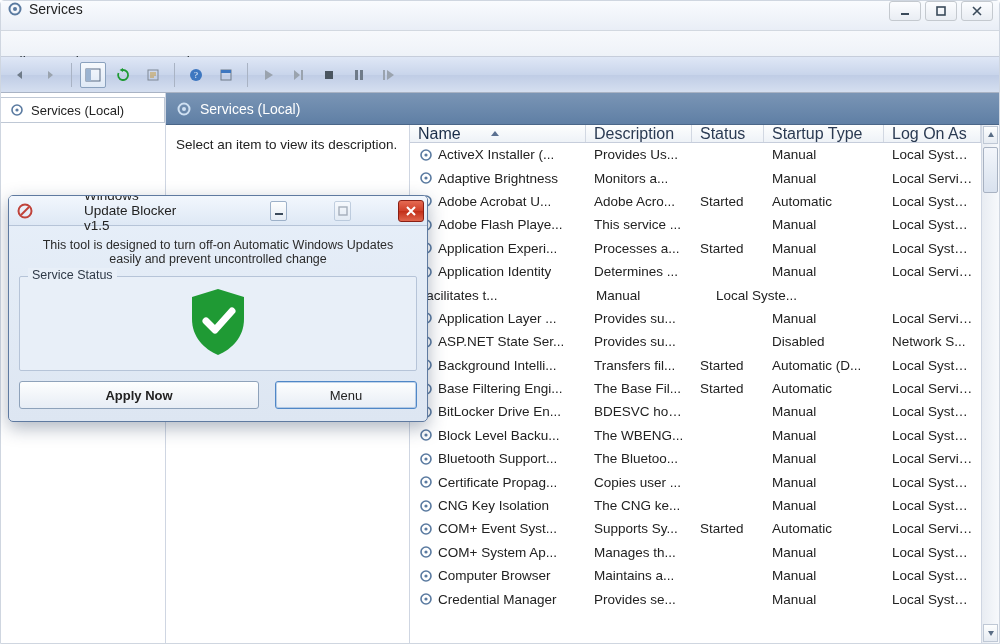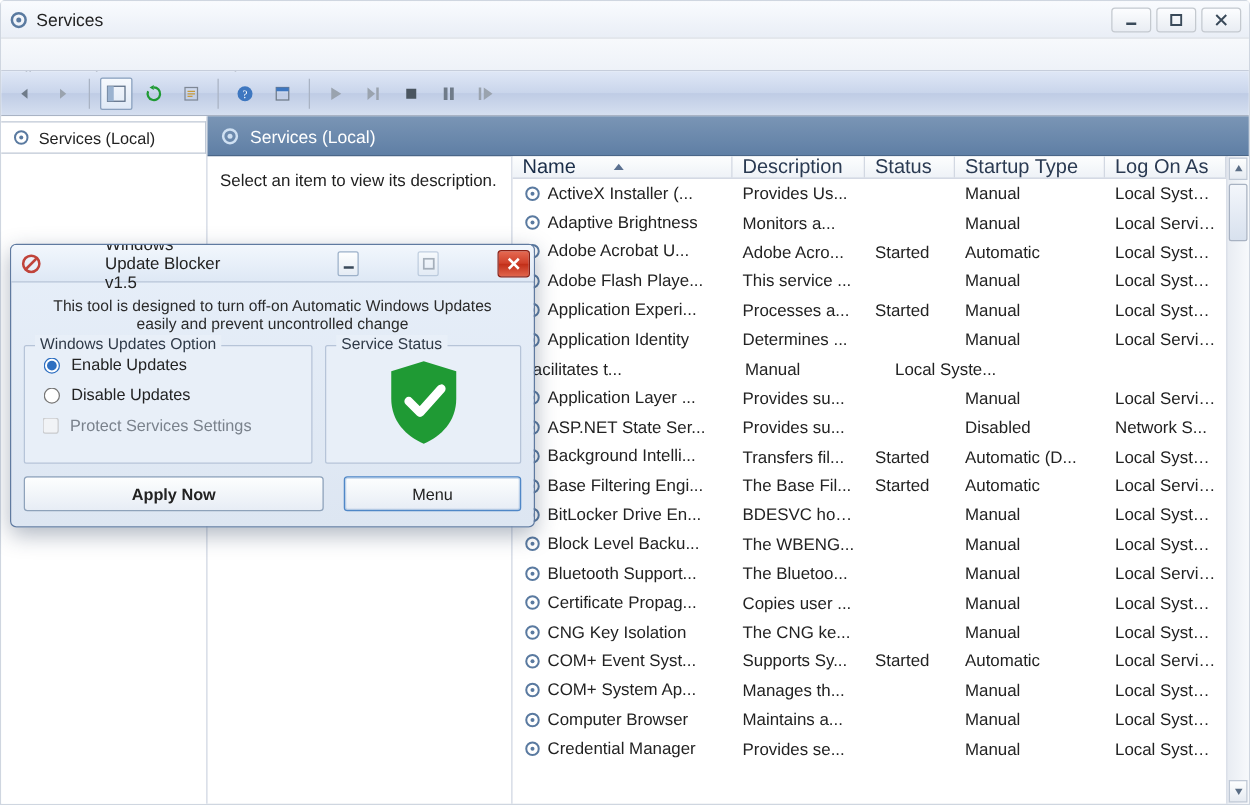--- a/index.html
+++ b/index.html
@@ -30,7 +30,7 @@
   .svc-title {
     height: 30px;
     display: flex;
-    align-items: center;
+    align-items: flex-start;
     padding: 0 6px;
     background: linear-gradient(#f9fbfe, #e9eef6);
     border-bottom: 1px solid #d2d8e0;

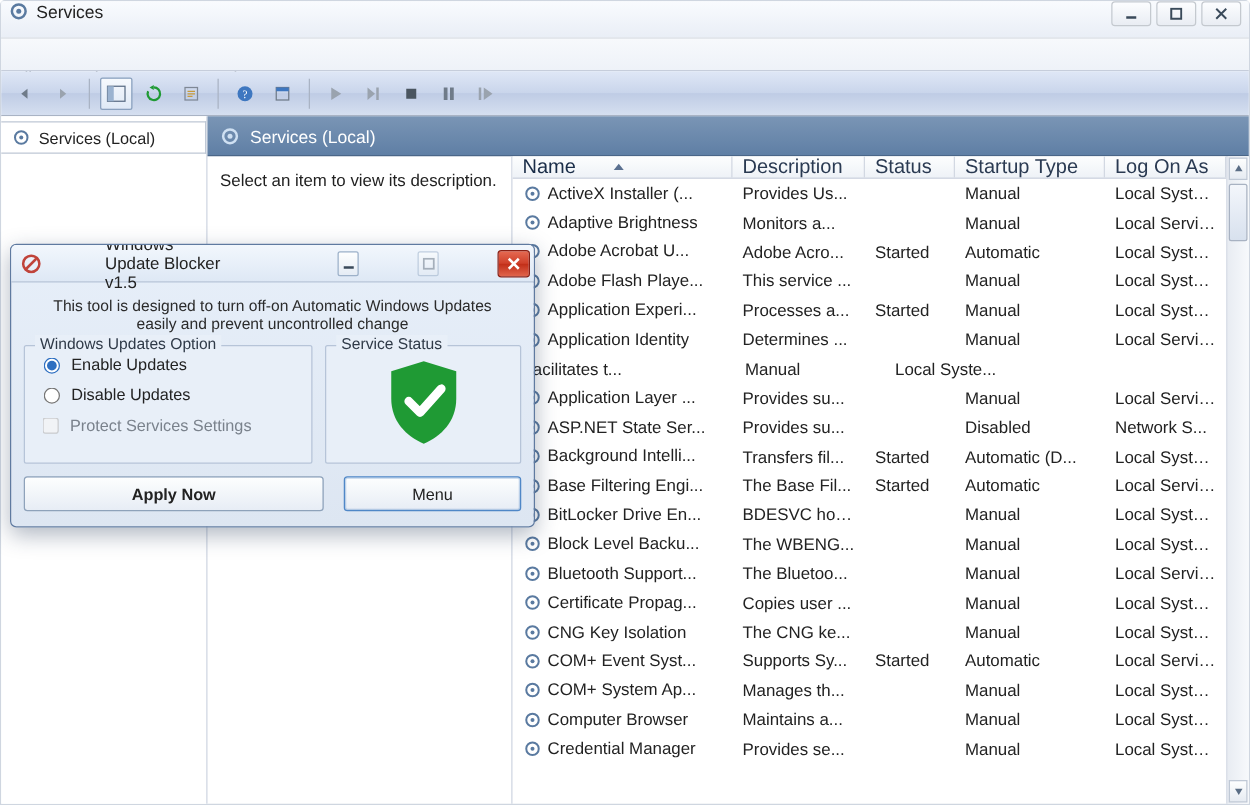--- a/index.html
+++ b/index.html
@@ -205,7 +205,7 @@
     overflow: hidden;
     text-overflow: ellipsis;
   }
-  .svc-row .cell.name { width: 176px; display: flex; align-items: flex-start; gap: 4px; }
+  .svc-row .cell.name { width: 176px; display: flex; align-items: center; gap: 4px; }
   .svc-row .cell.name span.t { overflow: hidden; text-overflow: ellipsis; white-space: nowrap; }
   .svc-row .cell.desc   { width: 106px; }
   .svc-row .cell.status { width: 72px;  }

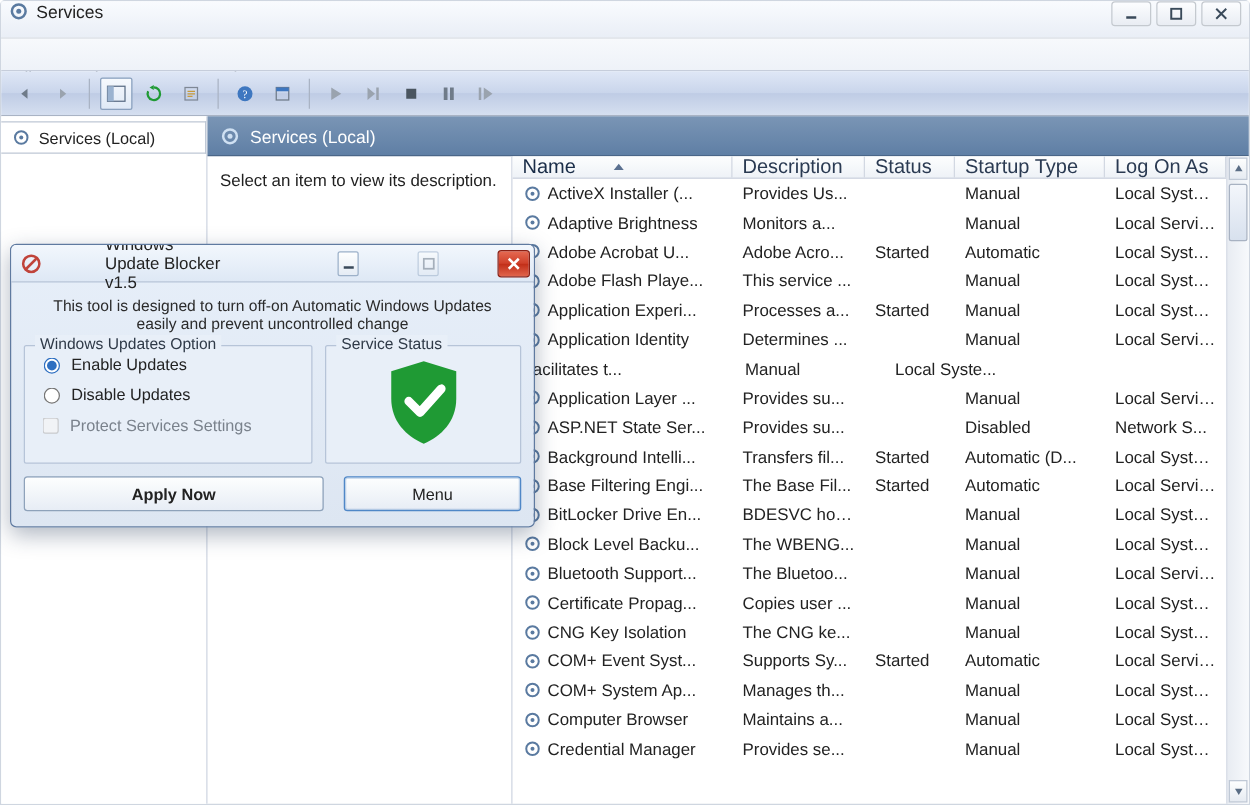--- a/index.html
+++ b/index.html
@@ -801,21 +801,6 @@
     <div class="wub-desc">This tool is designed to turn off-on Automatic Windows Updates easily and prevent uncontrolled change</div>
 
     <div class="wub-panels">
-      <div class="wub-group wub-opts">
-        <span class="wub-group-title">Windows Updates Option</span>
-        <label class="wub-radio">
-          <input type="radio" name="upd" checked="" style="">
-          <span>Enable Updates</span>
-        </label>
-        <label class="wub-radio">
-          <input type="radio" name="upd" style="">
-          <span>Disable Updates</span>
-        </label>
-        <label class="wub-check">
-          <input type="checkbox" disabled="" style="">
-          <span>Protect Services Settings</span>
-        </label>
-      </div>
 
       <div class="wub-group wub-status">
         <span class="wub-group-title">Service Status</span>

